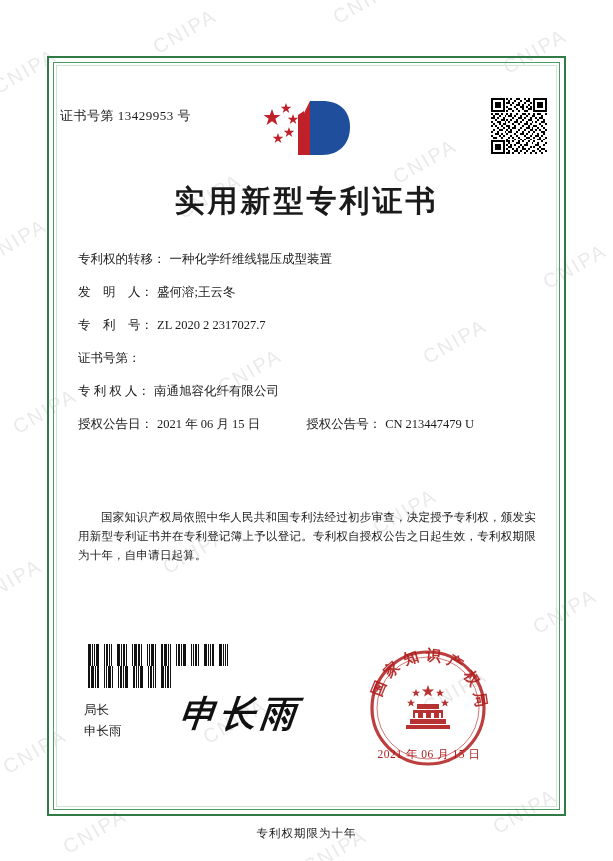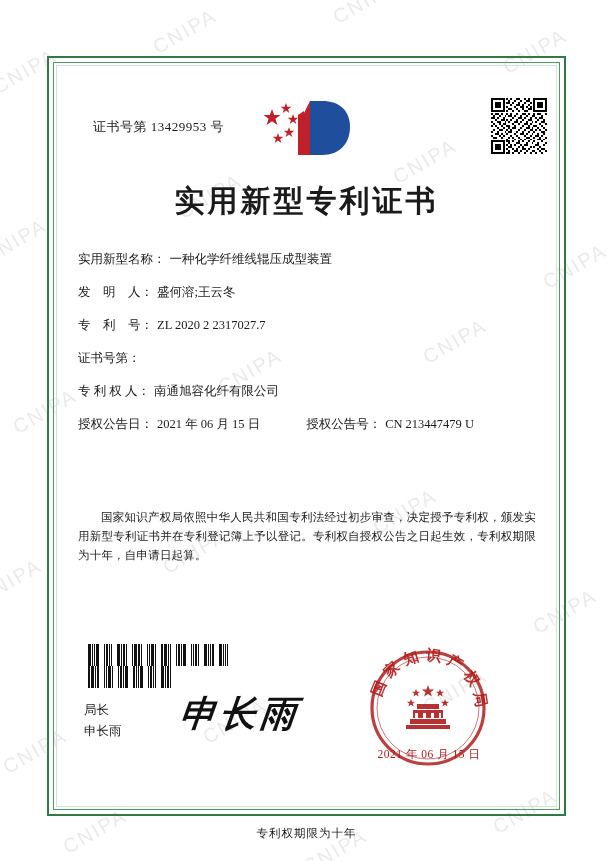--- a/index.html
+++ b/index.html
@@ -67,11 +67,10 @@
   
   .cert-no {
     position: absolute;
-    left: 93px;
+    left: 60px;
     top: 107px;
     font-size: 13px;
     letter-spacing: .5px;
-    margin-top: 11px;
   }
 
   .logo {

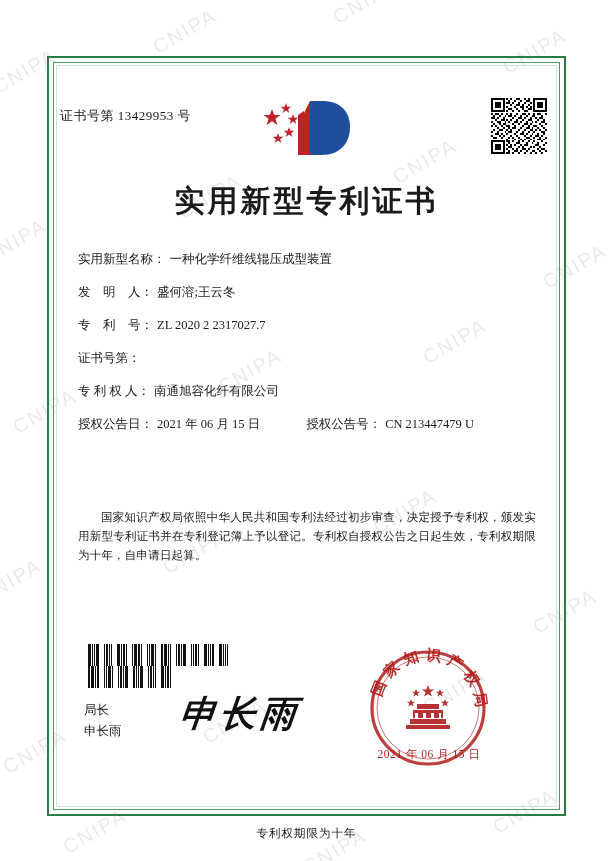--- a/index.html
+++ b/index.html
@@ -500,7 +500,7 @@
 
   <div class="fields">
     <div class="frow">
-      <span class="flabel">实用新型名称：</span>
+      <span class="flabel">专利权的转移：</span>
       <span class="fvalue">一种化学纤维线辊压成型装置</span>
     </div>
     <div class="frow">

